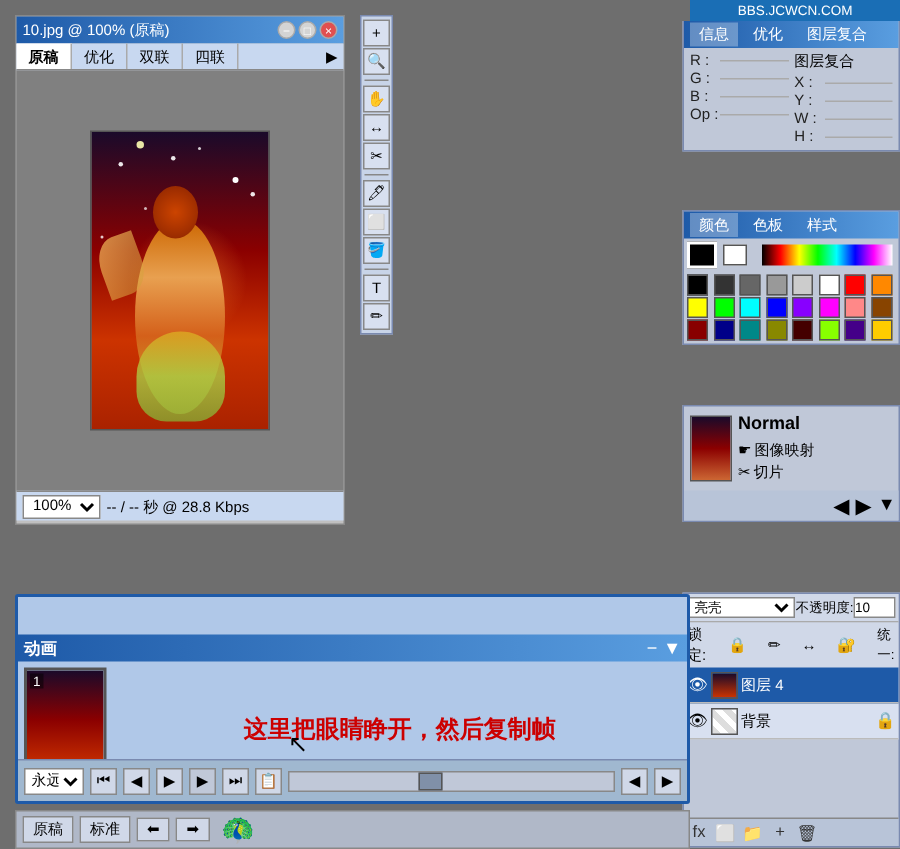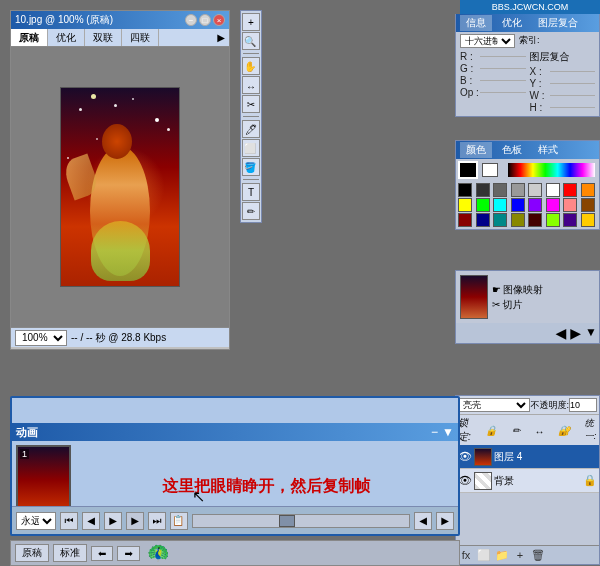--- a/index.html
+++ b/index.html
@@ -689,12 +689,6 @@
     <span class="panel-tab">图层复合</span>
   </div>
   <div class="info-content">
-    <div style="display:flex;gap:4px;margin-bottom:2px;">
-      <select class="dropdown-select">
-        <option>十六进制</option>
-      </select>
-      <span style="font-size:9px;">索引:</span>
-    </div>
     <div class="info-section">
       <div class="info-col">
         <div class="info-row">

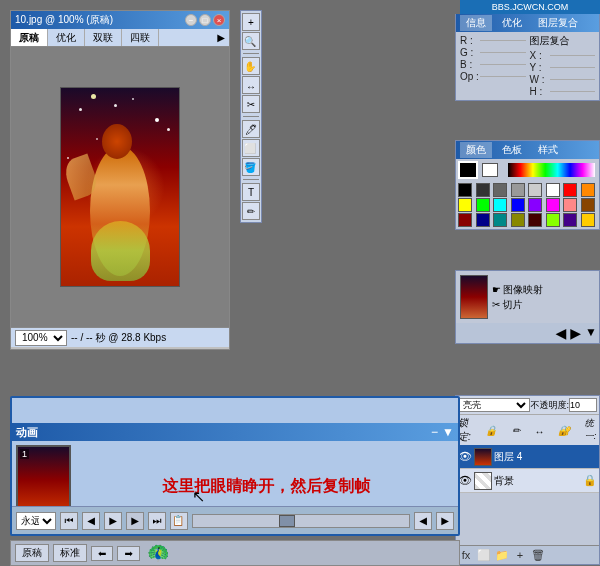--- a/index.html
+++ b/index.html
@@ -776,6 +776,7 @@
       <div style="width:100%;height:100%;background:linear-gradient(180deg,#1a0a2a,#8b0000,#cc6633);"></div>
     </div>
     <div class="web-info">
+      <div class="web-normal-label">Normal</div>
       <div class="web-item">
         <span>☛</span>
         <span>图像映射</span>

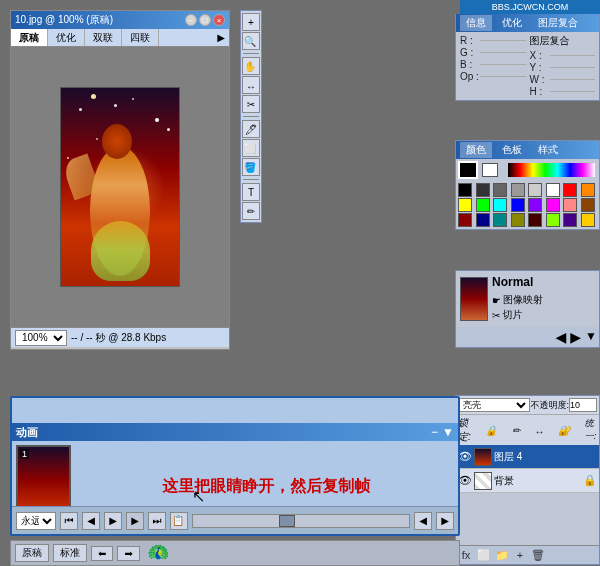--- a/index.html
+++ b/index.html
@@ -345,7 +345,6 @@
       padding: 1px 2px;
       font-size: 10px;
       background: #d0d8e8;
-      font-style: italic;
     }
     .layers-list {
       background: #d8e0f0;

